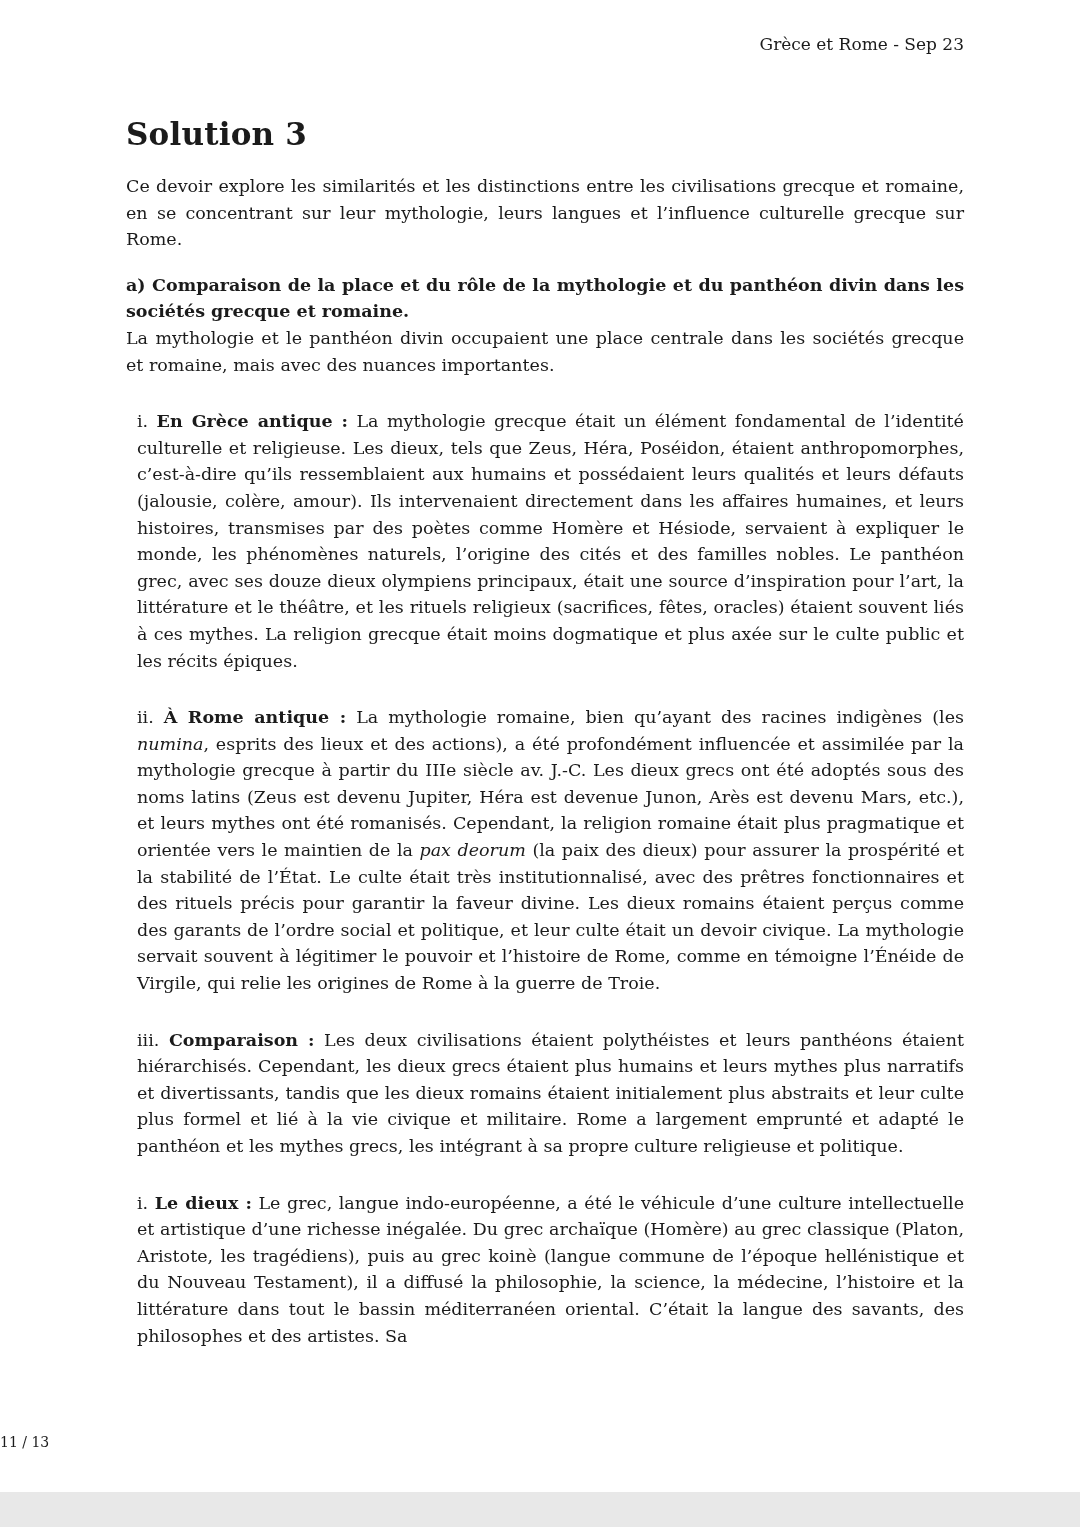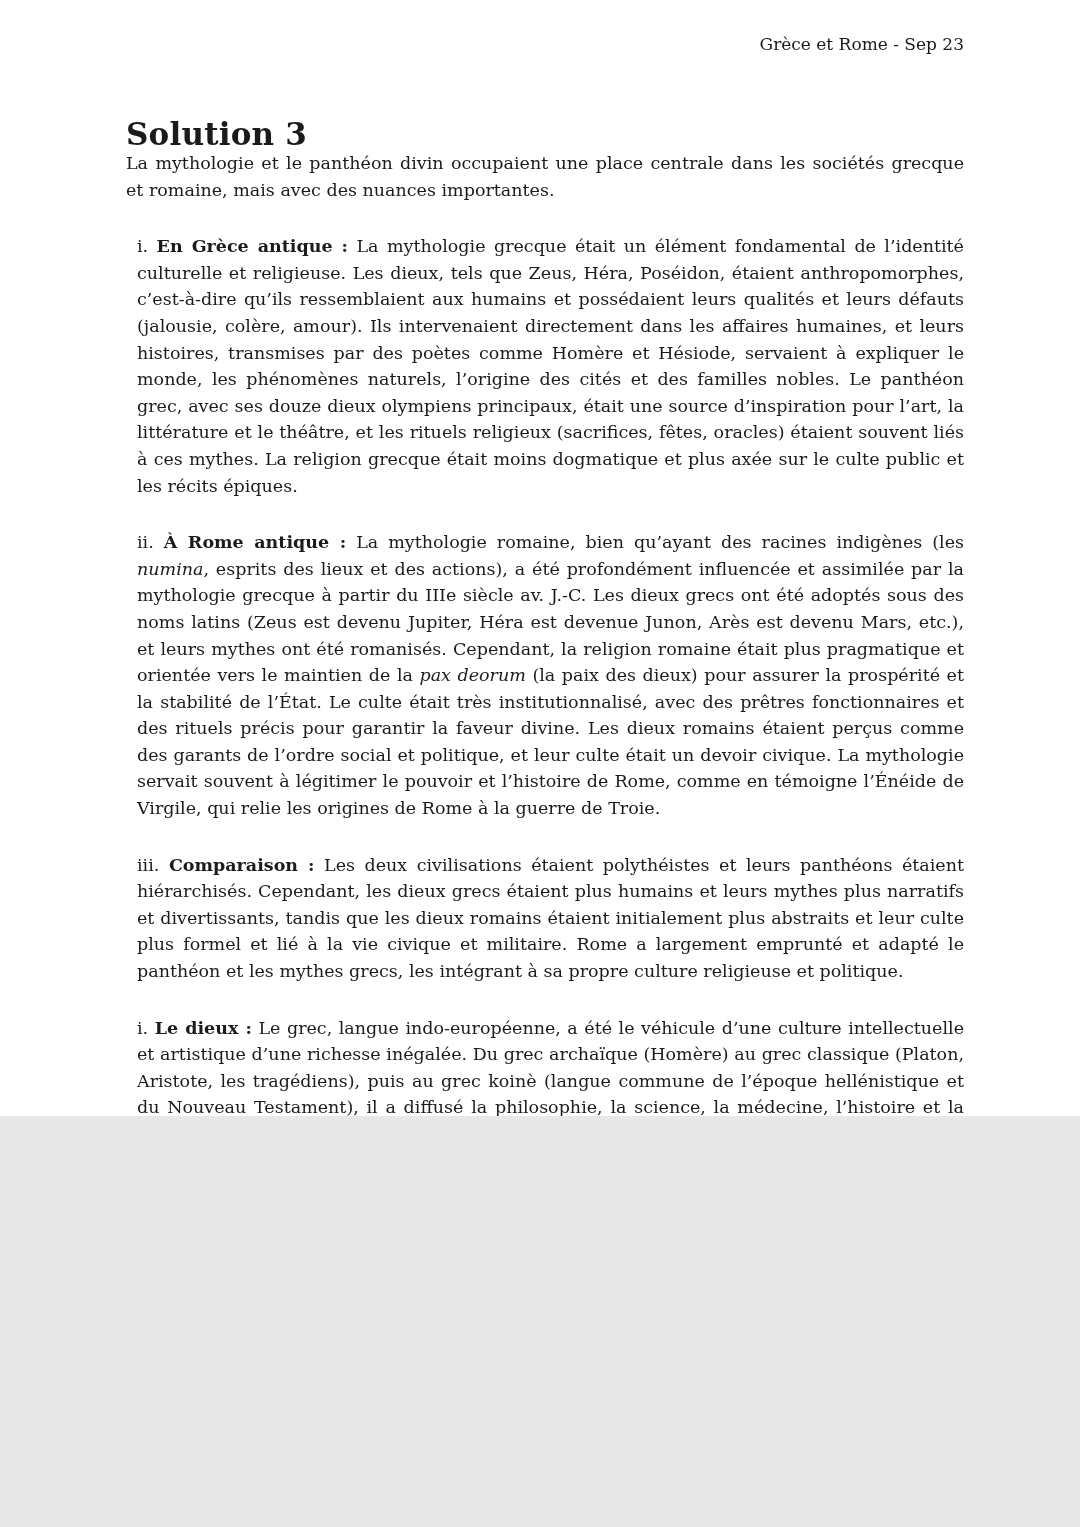--- a/index.html
+++ b/index.html
@@ -10,7 +10,7 @@
   .page {
     position: relative;
     width: 1080px;
-    height: 1116px;
+    height: 1492px;
     margin: 0 auto;
     background: #ffffff;
     overflow: hidden;

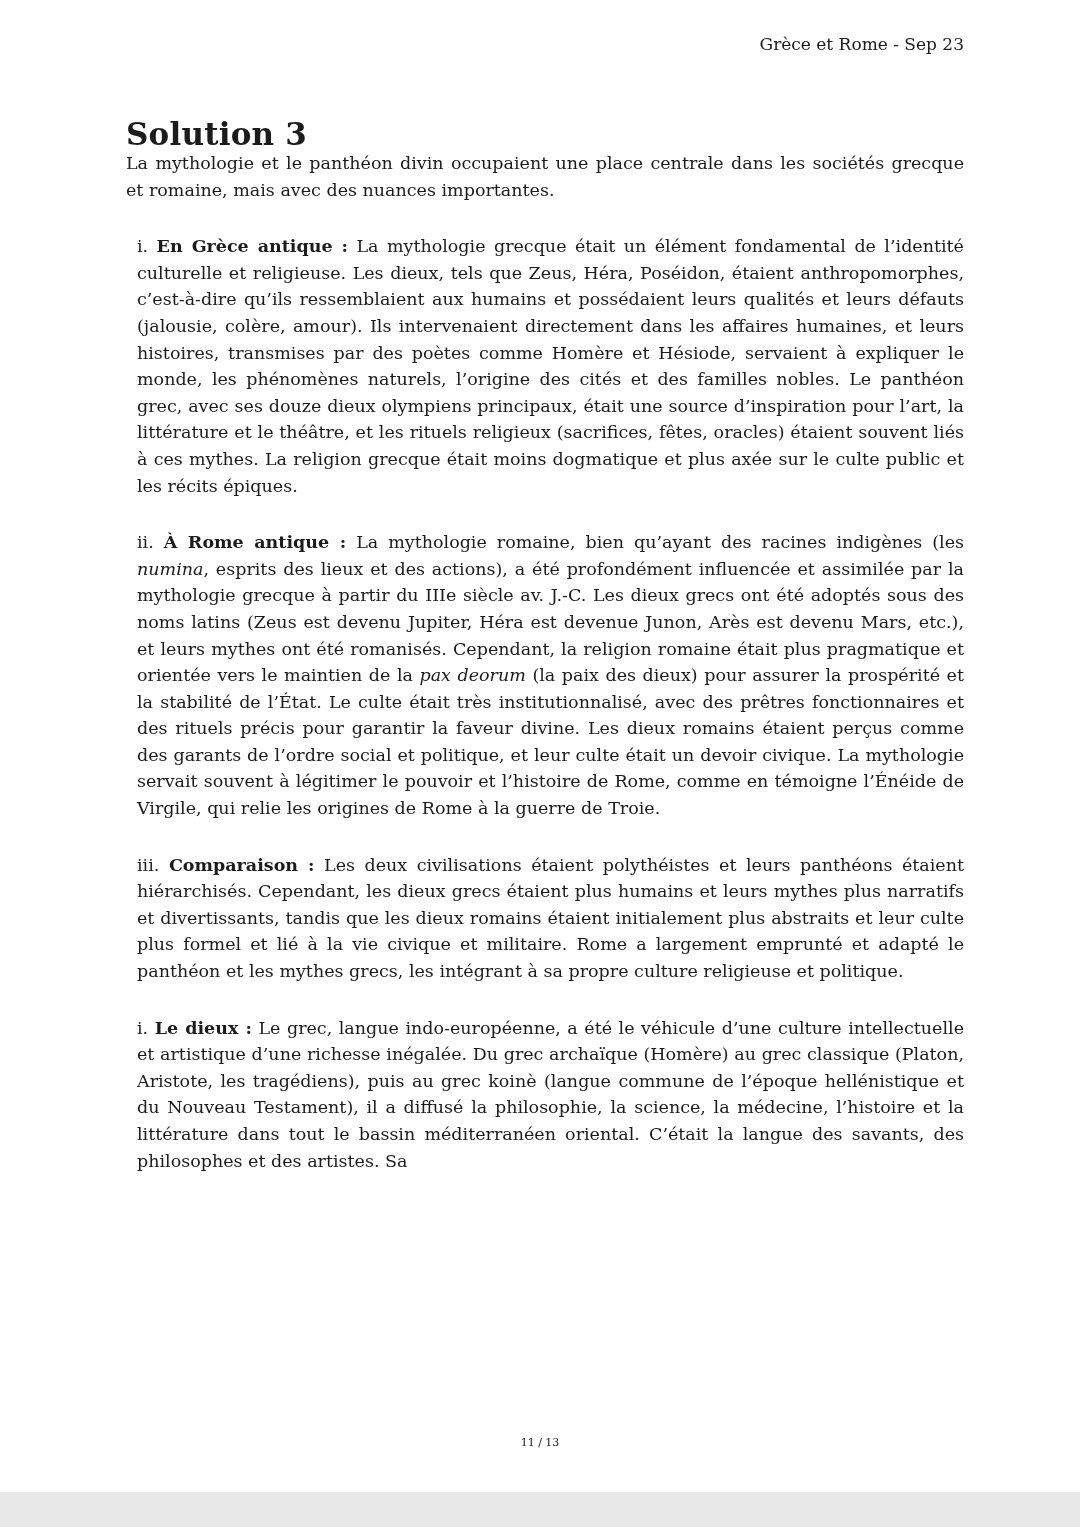--- a/index.html
+++ b/index.html
@@ -81,6 +81,7 @@
 
     <h1 class="title">Solution 3</h1>
 
+    <p class="para intro">Ce devoir explore les similarités et les distinctions entre les civilisations grecque et romaine, en se concentrant sur leur mythologie, leurs langues et l’influence culturelle grecque sur Rome.</p>
 
 
     <p class="para">La mythologie et le panthéon divin occupaient une place centrale dans les sociétés grecque et romaine, mais avec des nuances importantes.</p>

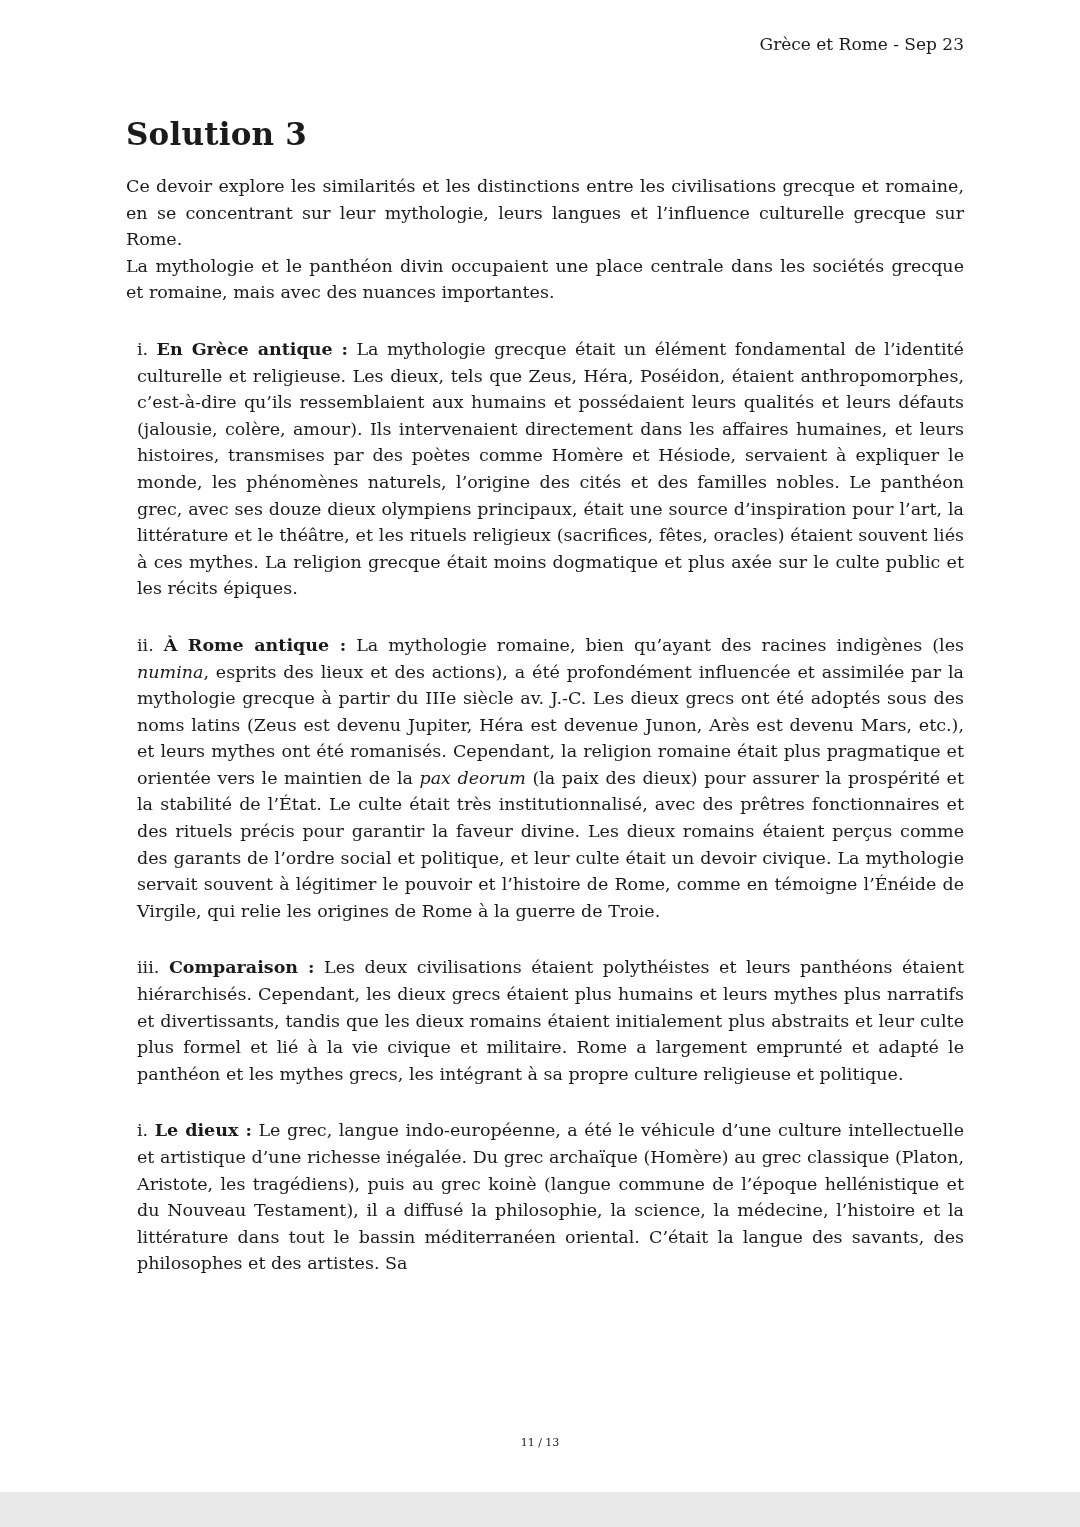--- a/index.html
+++ b/index.html
@@ -83,6 +83,7 @@
 
     <p class="para intro">Ce devoir explore les similarités et les distinctions entre les civilisations grecque et romaine, en se concentrant sur leur mythologie, leurs langues et l’influence culturelle grecque sur Rome.</p>
 
+    <h2 class="section-heading">a) Comparaison de la place et du rôle de la mythologie et du panthéon divin dans les sociétés grecque et romaine.</h2>
 
     <p class="para">La mythologie et le panthéon divin occupaient une place centrale dans les sociétés grecque et romaine, mais avec des nuances importantes.</p>
 

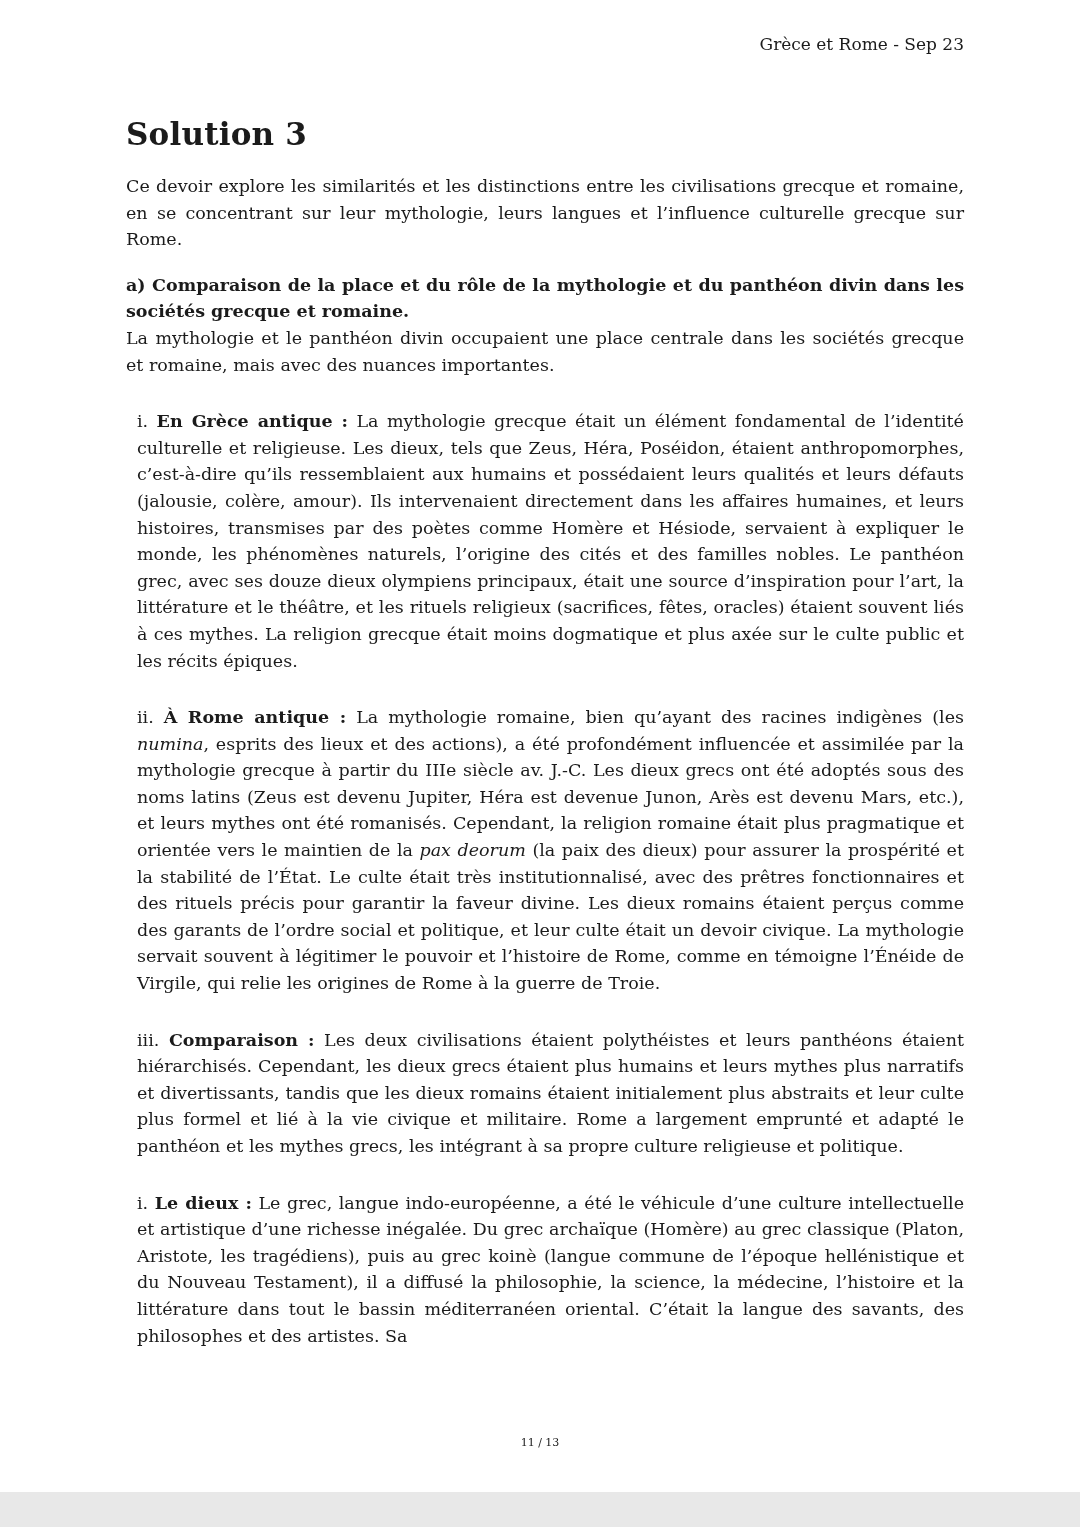--- a/index.html
+++ b/index.html
@@ -66,8 +66,7 @@
     left: 0;
     right: 0;
     top: 1430px;
-    text-align: center;
-    font-size: 11px;
+    font-size: 14px;
     line-height: 25px;
   }
 </style>

